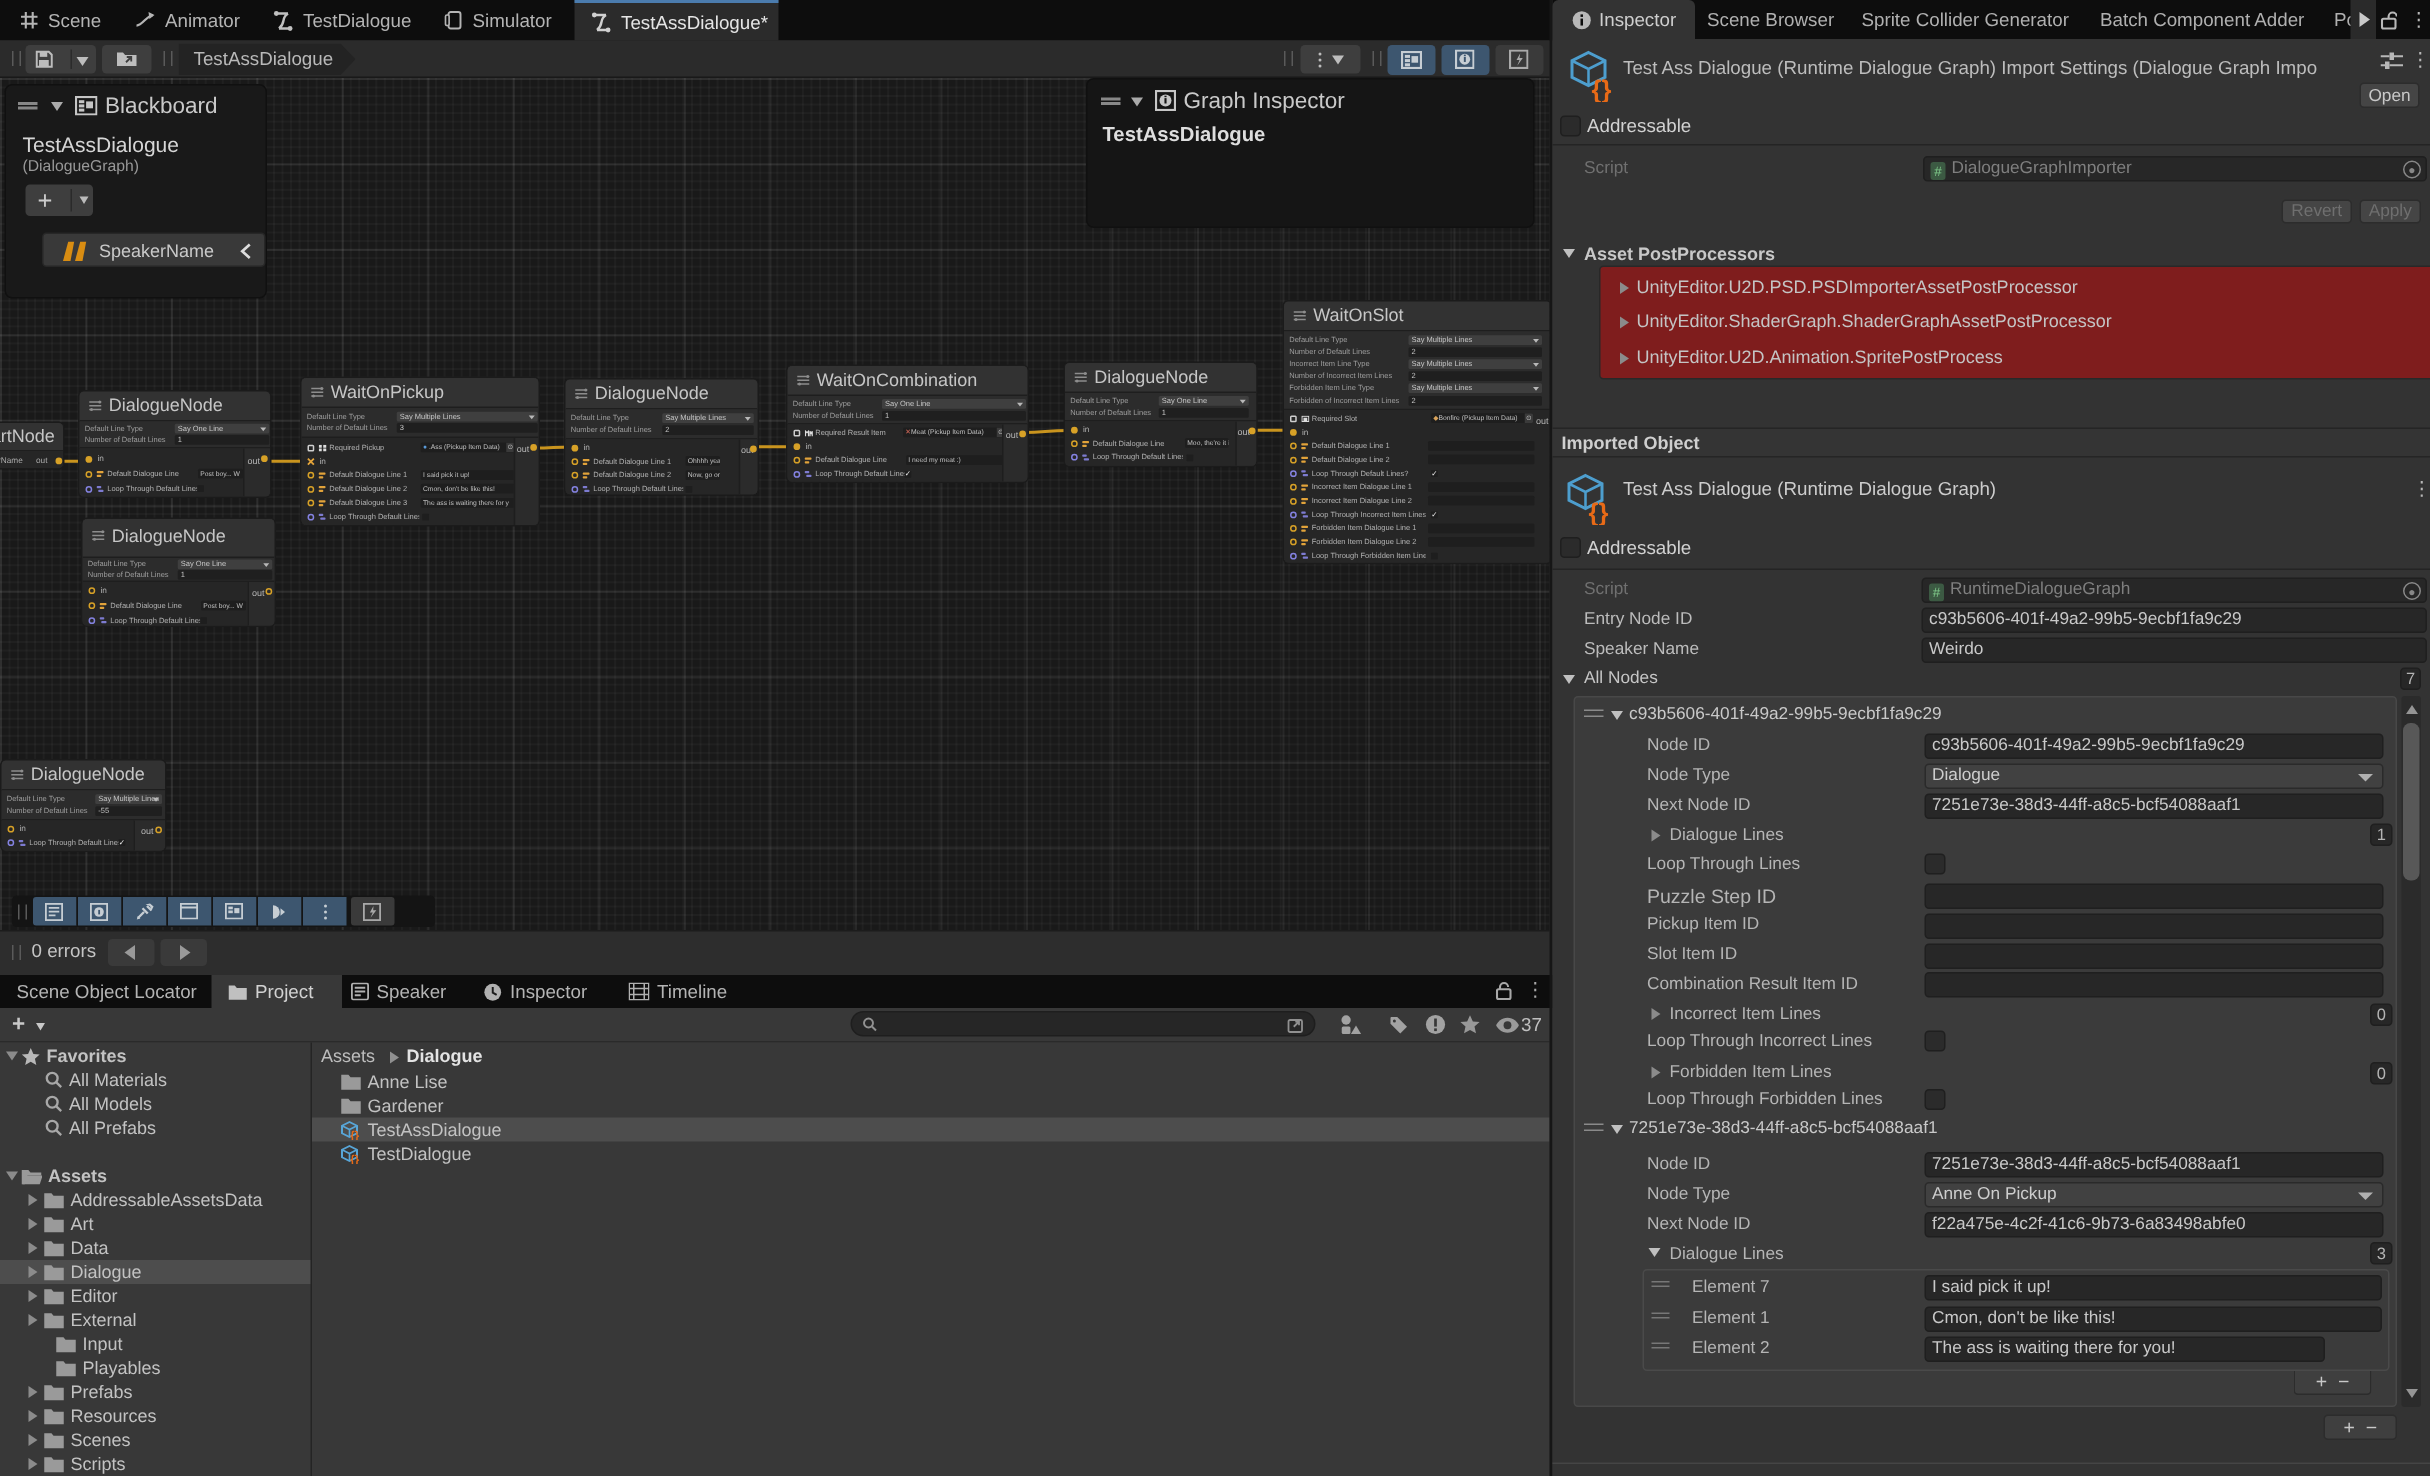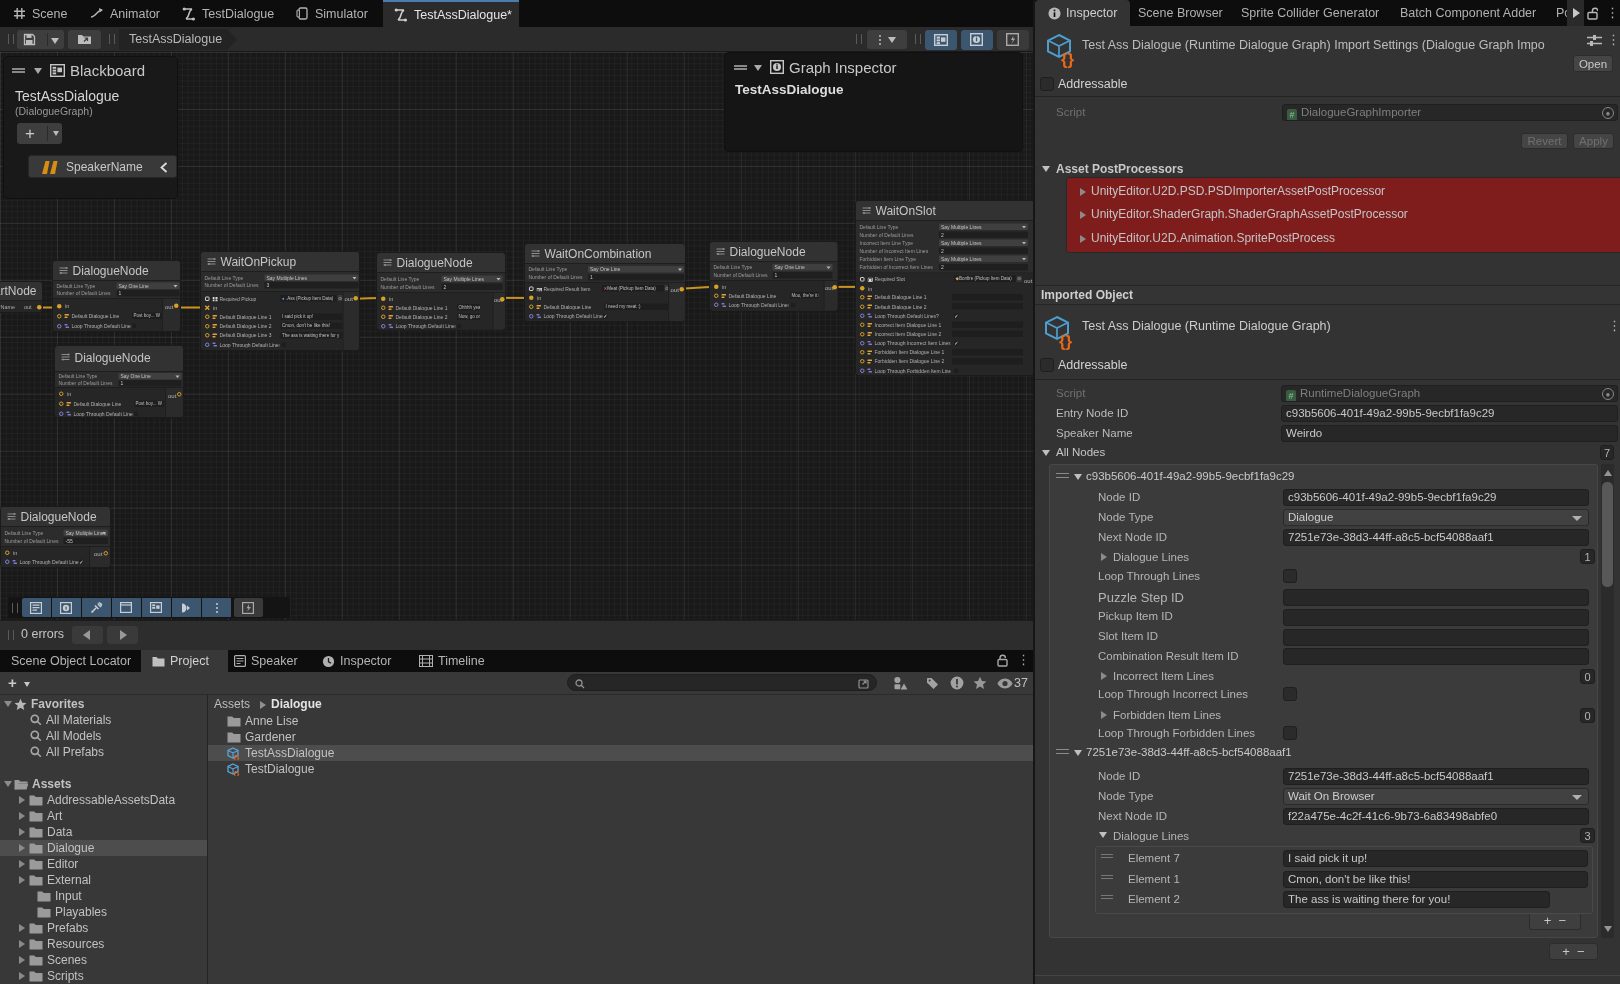--- a/index.html
+++ b/index.html
@@ -1056,7 +1056,7 @@
 <div style="position:absolute;left:63px;top:770px;font-size:11.5px;color:#b5b5b5">Node ID</div>
 <div class="fld" style="position:absolute;left:248px;top:768px;width:306px">7251e73e-38d3-44ff-a8c5-bcf54088aaf1</div>
 <div style="position:absolute;left:63px;top:790px;font-size:11.5px;color:#b5b5b5">Node Type</div>
-<div class="drop" style="position:absolute;left:248px;top:788px;width:306px">Wait On Browser</div>
+<div class="drop" style="position:absolute;left:248px;top:788px;width:306px">Anne On Pickup</div>
 <div style="position:absolute;left:63px;top:810px;font-size:11.5px;color:#b5b5b5">Next Node ID</div>
 <div class="fld" style="position:absolute;left:248px;top:808px;width:306px">f22a475e-4c2f-41c6-9b73-6a83498abfe0</div>
 <div class="tri-d" style="position:absolute;left:64px;top:832px;border-top-color:#c0c0c0"></div>

